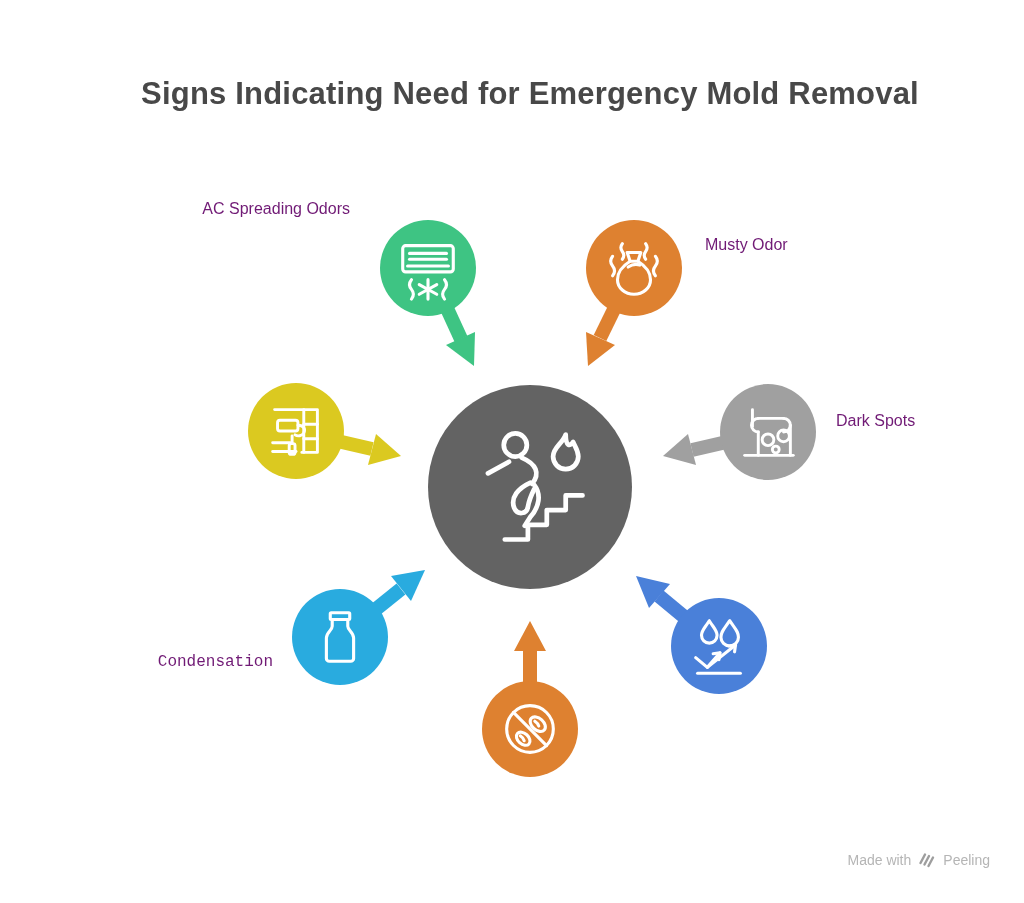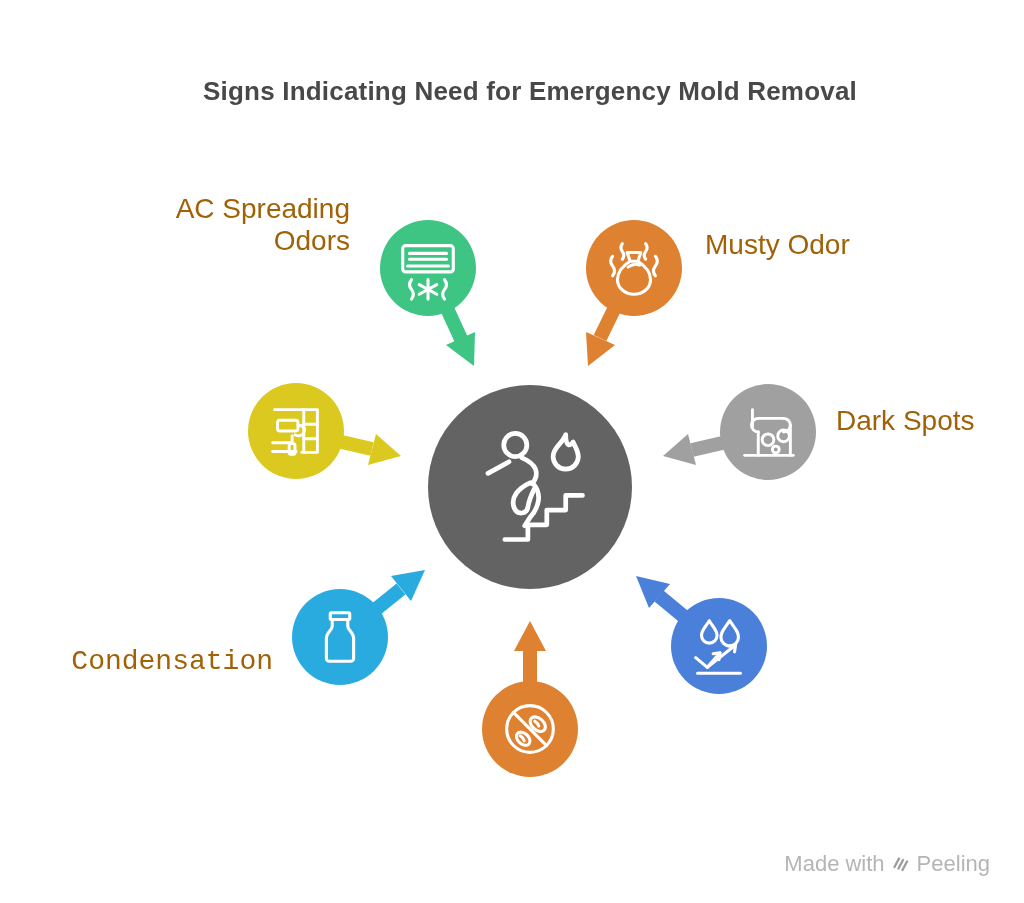--- a/index.html
+++ b/index.html
@@ -9,7 +9,7 @@
   }
   .title{
     position:absolute;left:36px;top:76px;width:988px;
-    text-align:center;font-size:26px;font-weight:700;color:#484848;letter-spacing:0.2px;
+    text-align:center;font-size:31px;font-weight:700;color:#484848;letter-spacing:0.2px;
   }
   .arrow-layer{position:absolute;left:0;top:0;}
   .node-circle{

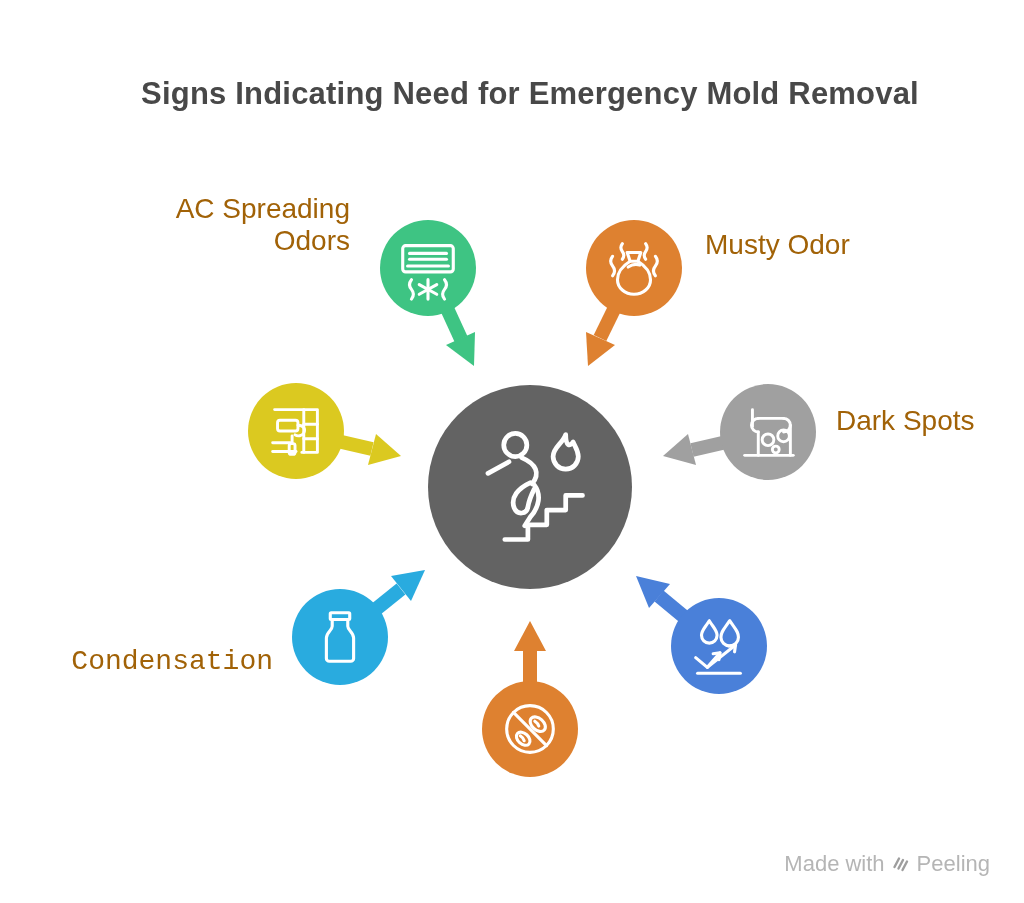--- a/index.html
+++ b/index.html
@@ -21,7 +21,7 @@
     display:flex;align-items:center;justify-content:center;
   }
   .node-label{
-    position:absolute;font-size:28px;color:#a16207;line-height:32px;
+    position:absolute;font-size:16px;color:#701a75;line-height:32px;
   }
   .lbl-right{text-align:right;}
   .lbl-center{text-align:center;}

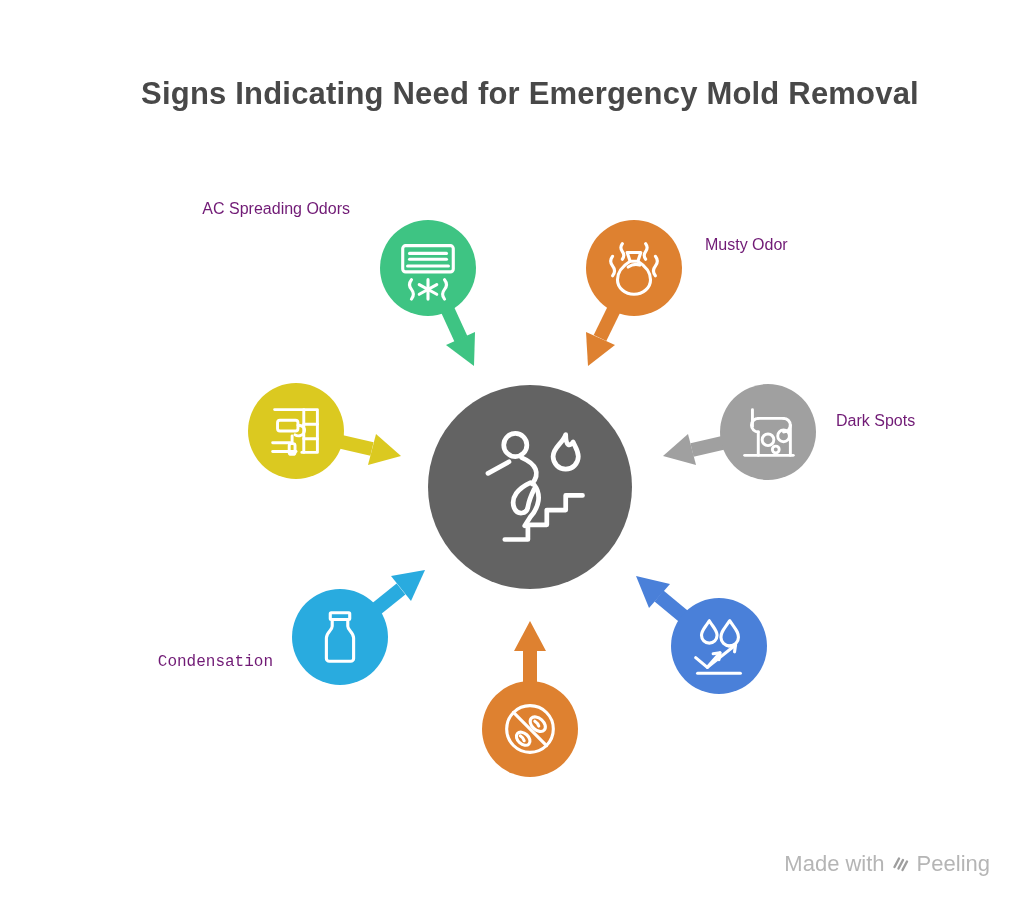--- a/index.html
+++ b/index.html
@@ -27,7 +27,7 @@
   .lbl-center{text-align:center;}
   .watermark{
     position:absolute;right:34px;top:851px;display:flex;align-items:center;gap:7px;
-    font-size:22px;color:#b5b5b5;
+    font-size:14px;color:#b5b5b5;
   }
   svg .stroke-ico{fill:none;stroke:#fff;stroke-linecap:round;stroke-linejoin:round;}
 </style>

